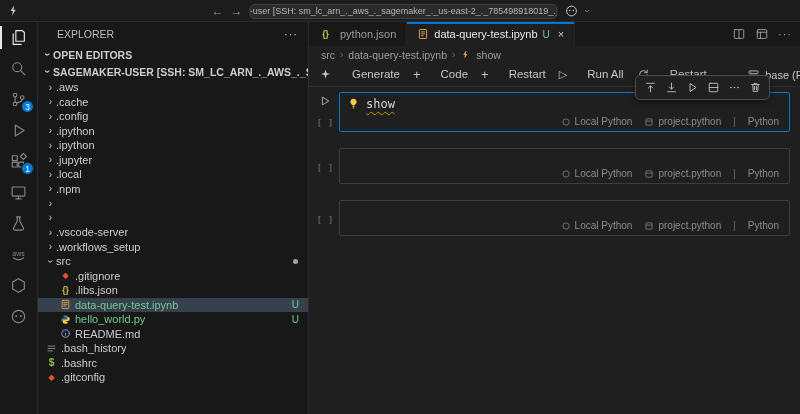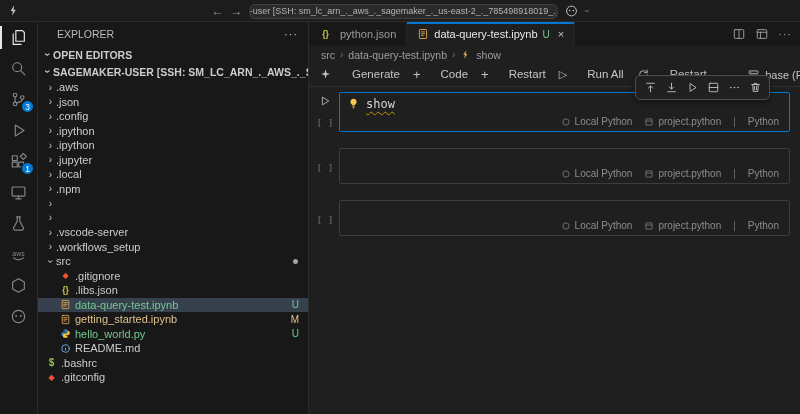--- a/index.html
+++ b/index.html
@@ -217,7 +217,7 @@
           </div>
         <div class="row">
             <span class="chev">›</span>
-            <span class="lbl">.json</span>
+            <span class="lbl">.cache</span>
           </div>
         <div class="row">
             <span class="chev">›</span>

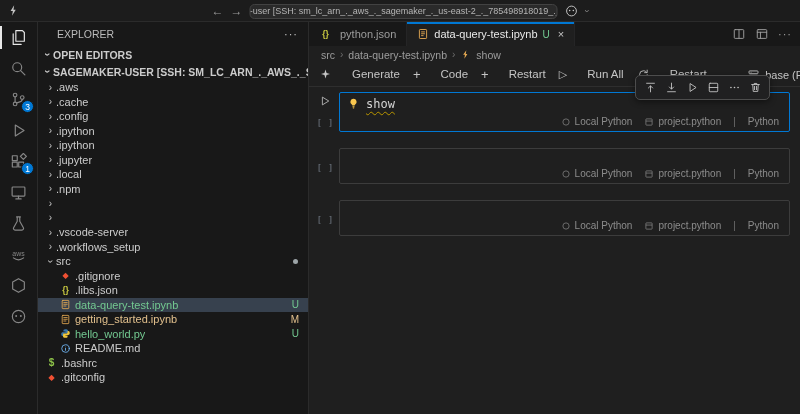--- a/index.html
+++ b/index.html
@@ -284,16 +284,6 @@
         </div>
         <div class="row child">
           <span class="ficon">
-              <svg width="11" height="11" viewBox="0 0 16 16" style="stroke:#e8ab53">
-                <rect x="3.2" y="2" width="9.6" height="12" rx="1"></rect>
-                <path d="M5.5 5.2h5M5.5 7.7h5M5.5 10.2h3.2"></path>
-              </svg>
-            </span>
-          <span class="lbl orange">getting_started.ipynb</span>
-          <span class="gitbadge m">M</span>
-        </div>
-        <div class="row child">
-          <span class="ficon">
               <svg width="11" height="11" viewBox="0 0 16 16">
                 <path fill="#3a76a8" stroke="none" d="M7.9 1.8c-2.6 0-2.9 1.1-2.9 2v1.4h3v.8H4c-1.3 0-2.2.9-2.2 2.8 0 1.7.7 2.9 2 2.9h1.2V9.9c0-1 .9-1.9 1.9-1.9h3c.9 0 1.7-.8 1.7-1.7V3.8c0-1.2-1.1-2-3.7-2z"></path>
                 <path fill="#f2c73b" stroke="none" d="M8.1 14.2c2.6 0 2.9-1.1 2.9-2v-1.4H8v-.8h4c1.3 0 2.2-.9 2.2-2.8 0-1.7-.7-2.9-2-2.9H11v1.8c0 1-.9 1.9-1.9 1.9h-3c-.9 0-1.7.8-1.7 1.7v2.5c0 1.2 1.1 2 3.7 2z"></path>

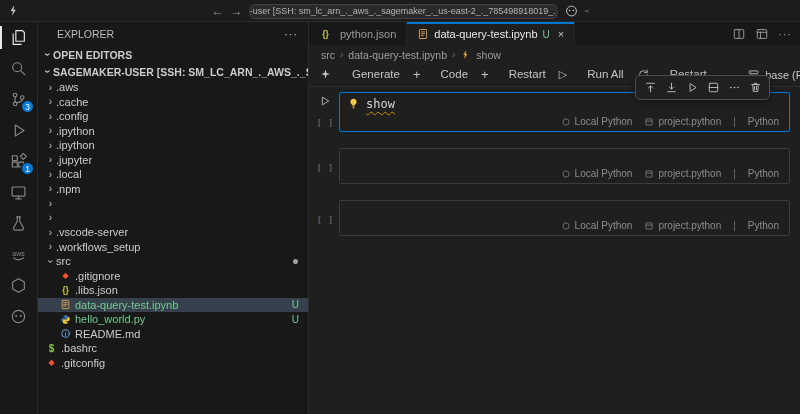--- a/index.html
+++ b/index.html
@@ -304,6 +304,14 @@
         </div>
 
         <div class="row">
+          <span class="ficon">
+              <svg width="11" height="11" viewBox="0 0 16 16" style="stroke:#9d9d9d">
+                <path d="M3 4.5h10M3 8h10M3 11.5h6.5"></path>
+              </svg>
+            </span>
+          <span class="lbl">.bash_history</span>
+        </div>
+        <div class="row">
           <span class="ficon dollar">$</span>
           <span class="lbl">.bashrc</span>
         </div>

